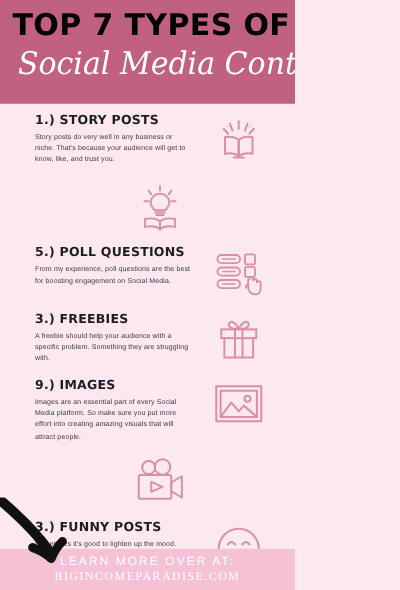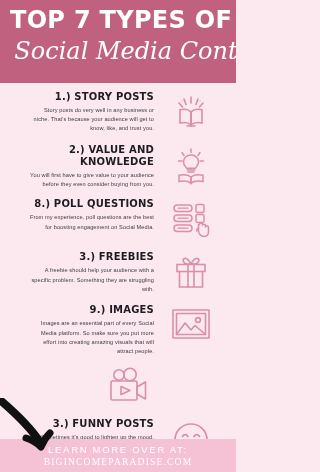--- a/index.html
+++ b/index.html
@@ -32,7 +32,7 @@
     overflow: hidden;
   }
   .header-title {
-    color: #ffffff;
+    color: #000000;
     font-family: "DejaVu Sans", sans-serif;
     font-weight: bold;
     font-size: 24px;

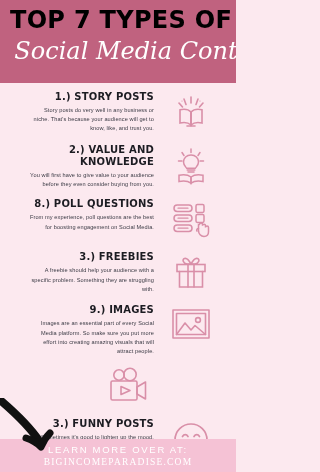--- a/index.html
+++ b/index.html
@@ -69,7 +69,6 @@
   .item-text {
     width: 126px;
     flex: 0 0 126px;
-    text-align: right;
   }
   .item-heading {
     color: #1c1c22;

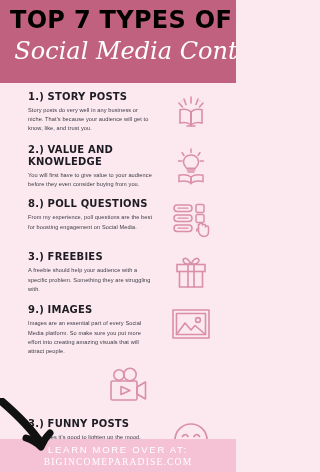--- a/index.html
+++ b/index.html
@@ -171,10 +171,6 @@
     </div>
 
     <div class="item">
-      <div class="item-text">
-        <p class="item-heading">2.) VALUE AND KNOWLEDGE</p>
-        <p class="item-body">You will first have to give value to your audience before they even consider buying from you.</p>
-      </div>
       <div class="item-icon">
         <svg width="40" height="42" viewBox="0 0 40 42" fill="none" stroke="#d98fa8" stroke-width="1.5" stroke-linecap="round">
           <path d="M20 3 L20 6.5"></path>

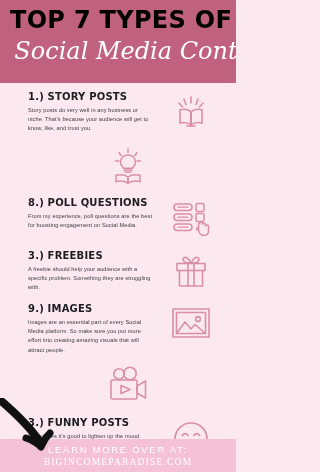--- a/index.html
+++ b/index.html
@@ -189,7 +189,7 @@
 
     <div class="item">
       <div class="item-text">
-        <p class="item-heading">8.) POLL QUESTIONS</p>
+        <p class="item-heading">5.) POLL QUESTIONS</p>
         <p class="item-body">From my experience, poll questions are the best for boosting engagement on Social Media.</p>
       </div>
       <div class="item-icon">

